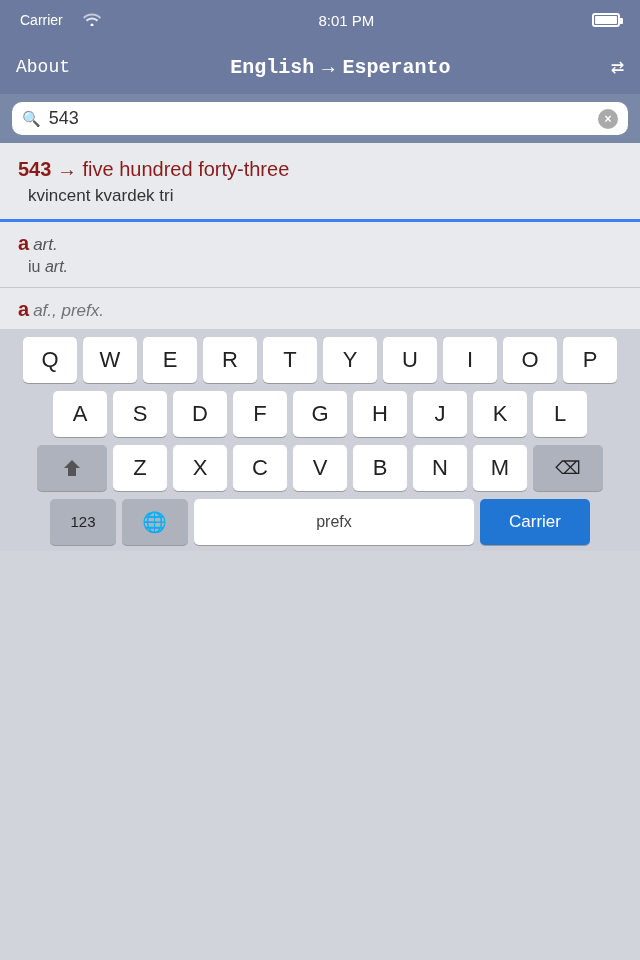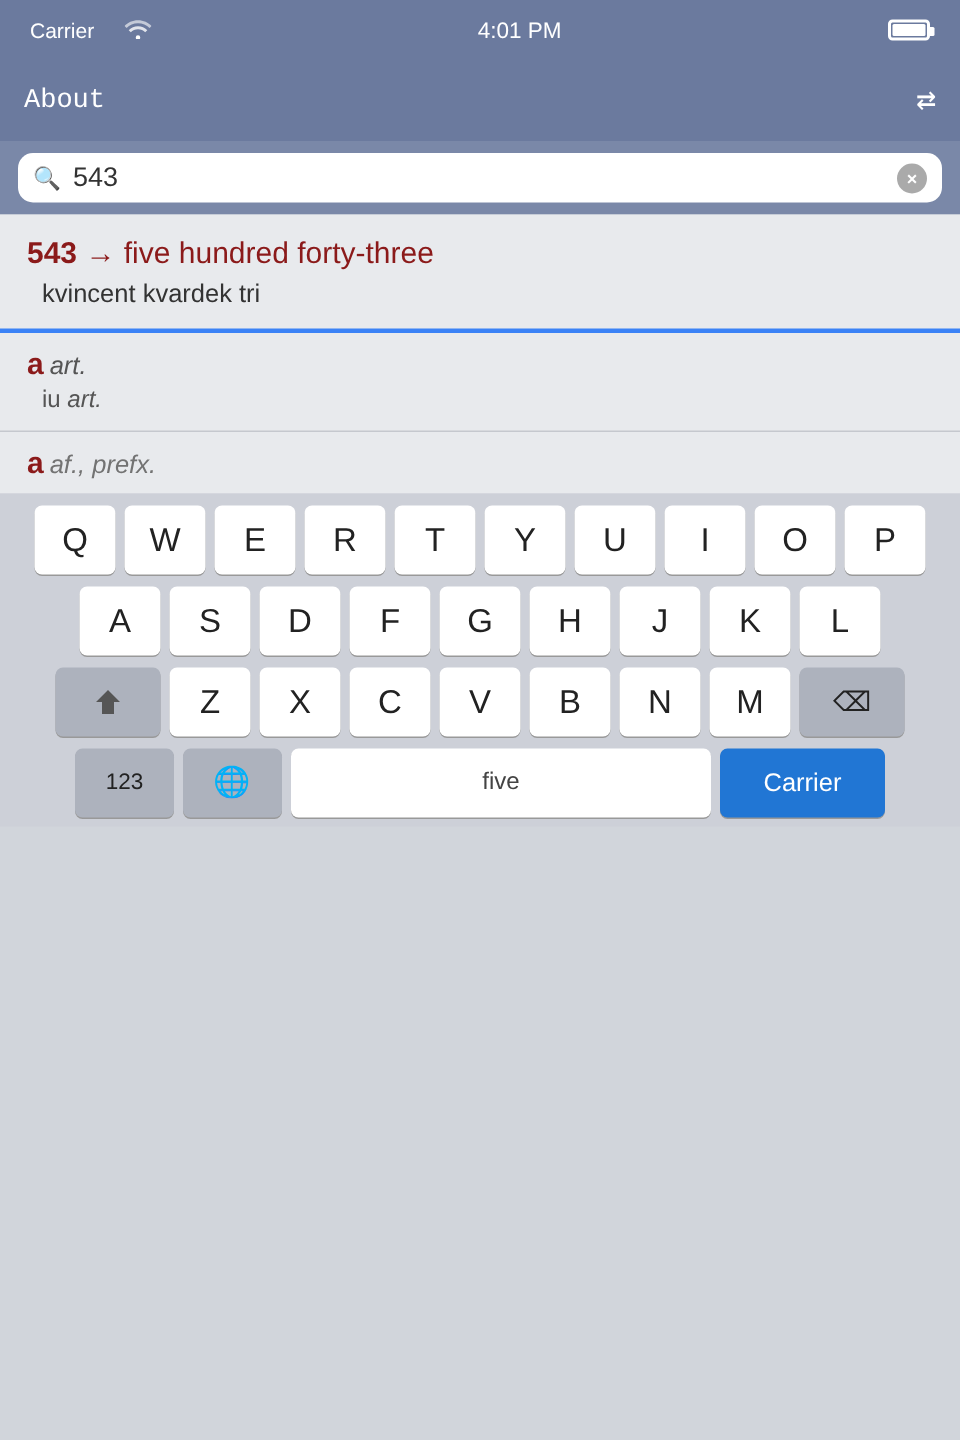--- a/index.html
+++ b/index.html
@@ -230,7 +230,7 @@
       </svg>
     </span>
   </div>
-  <div class="status-bar-center">4:01 PM</div>
+  <div class="status-bar-center">8:01 PM</div>
   <div class="status-bar-right">
     <div class="battery-icon">
       <div class="battery-fill"></div>

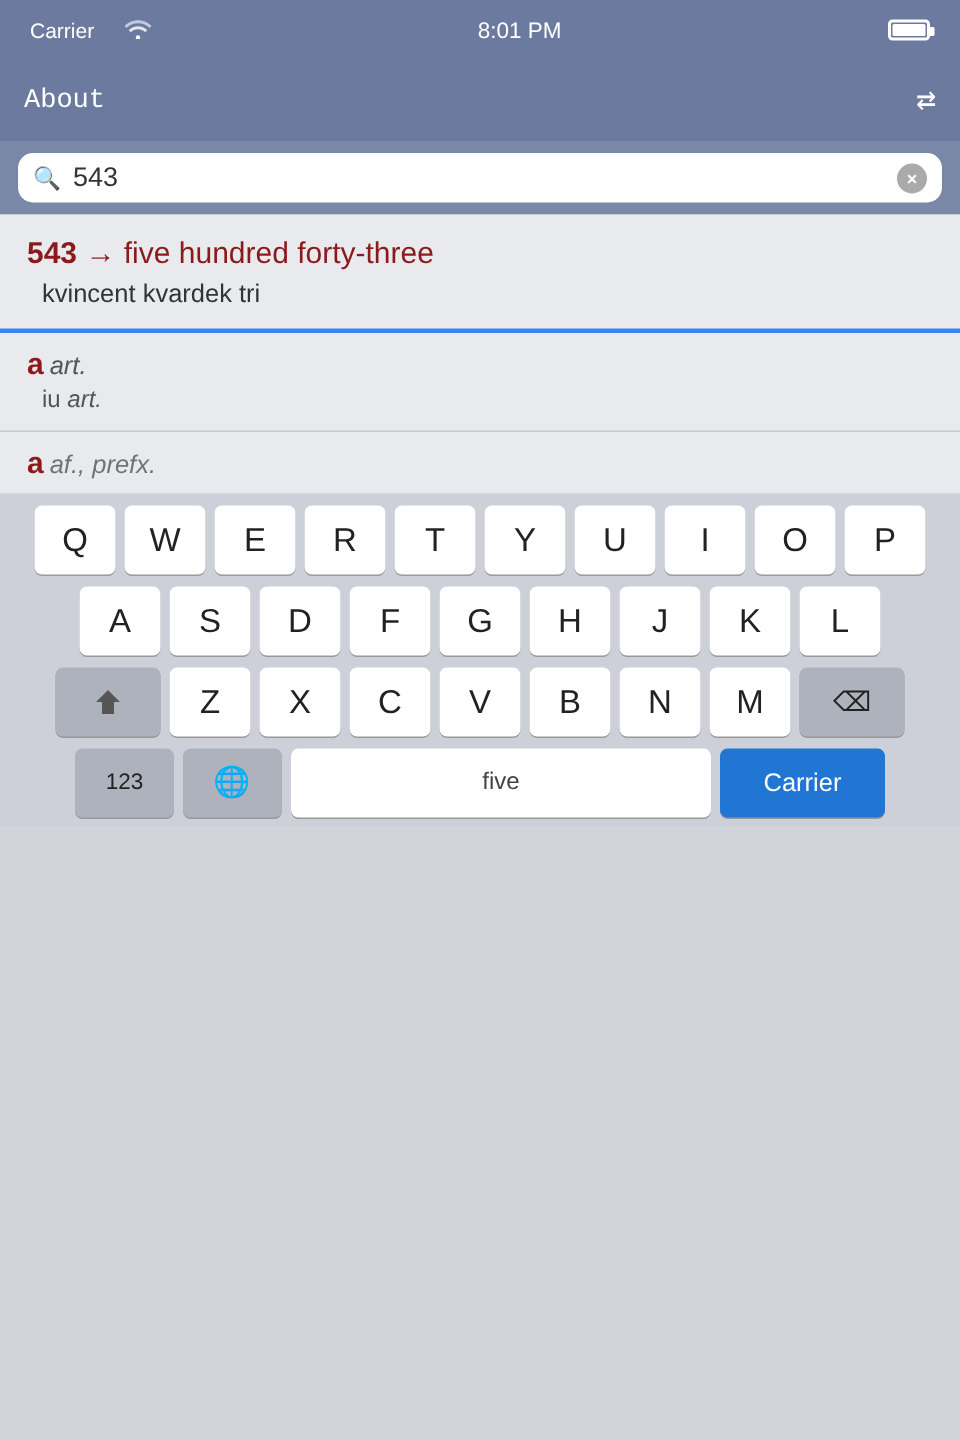--- a/index.html
+++ b/index.html
@@ -240,6 +240,11 @@
 
 <div class="nav-bar">
   <span class="nav-about">About</span>
+  <div class="nav-title">
+    <span>English</span>
+    <span class="arrow">→</span>
+    <span>Esperanto</span>
+  </div>
   <span class="nav-swap">⇄</span>
 </div>
 

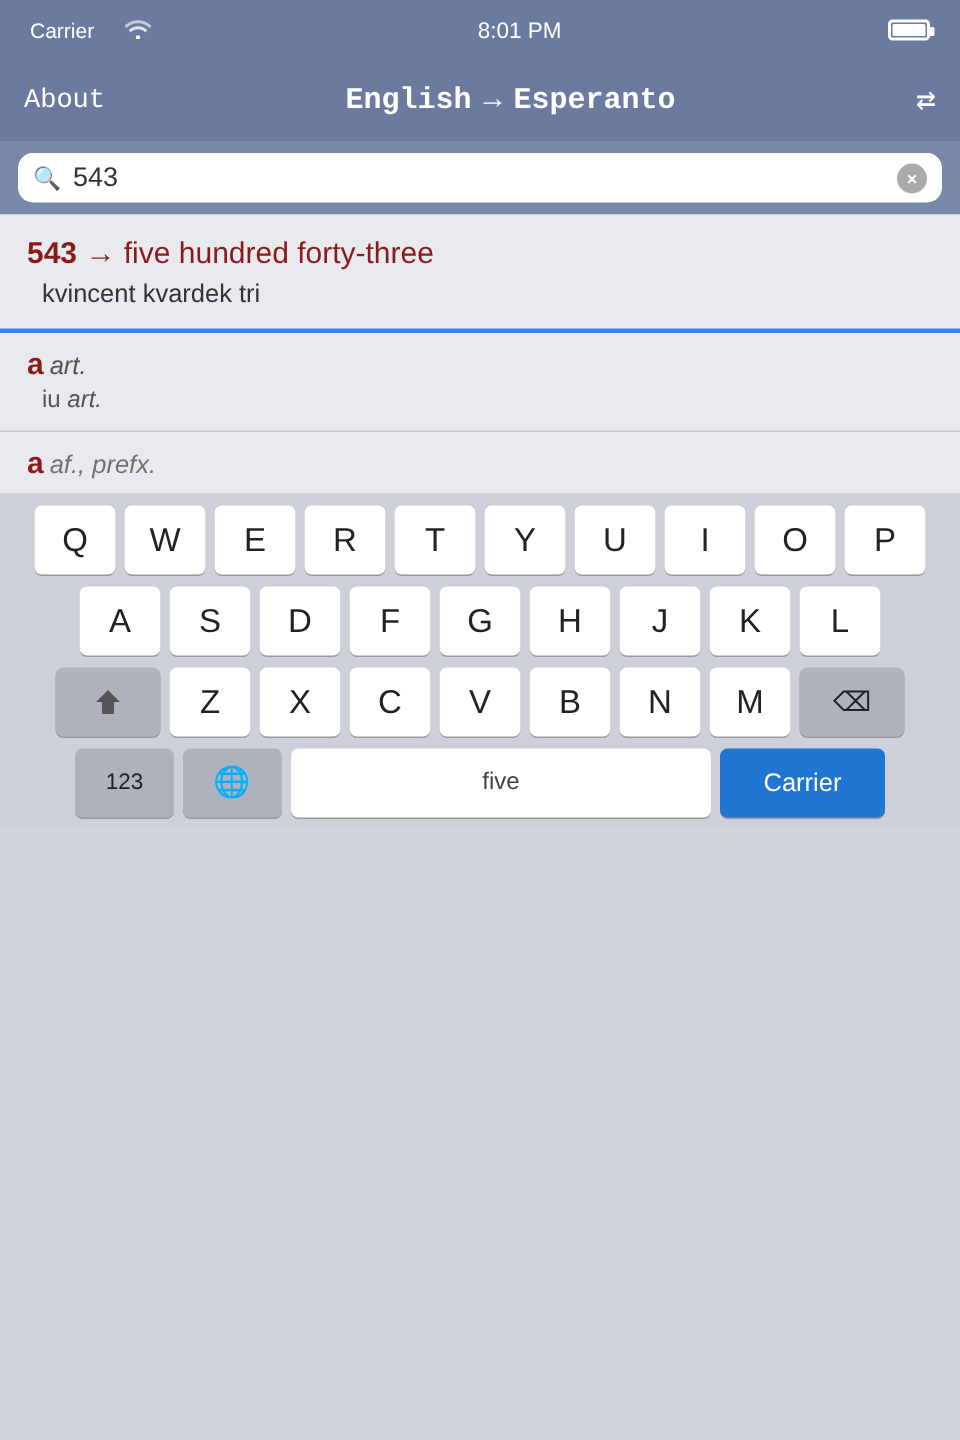--- a/index.html
+++ b/index.html
@@ -332,7 +332,7 @@
   <div class="bottom-row">
     <div class="key key-numbers" style="font-size:15px;font-weight:500;">123</div>
     <div class="key key-globe" style="font-size:20px;">🌐</div>
-    <div class="key key-space">five</div>
+    <div class="key key-space">prefx</div>
     <div class="key key-search">Carrier</div>
   </div>
 </div>

